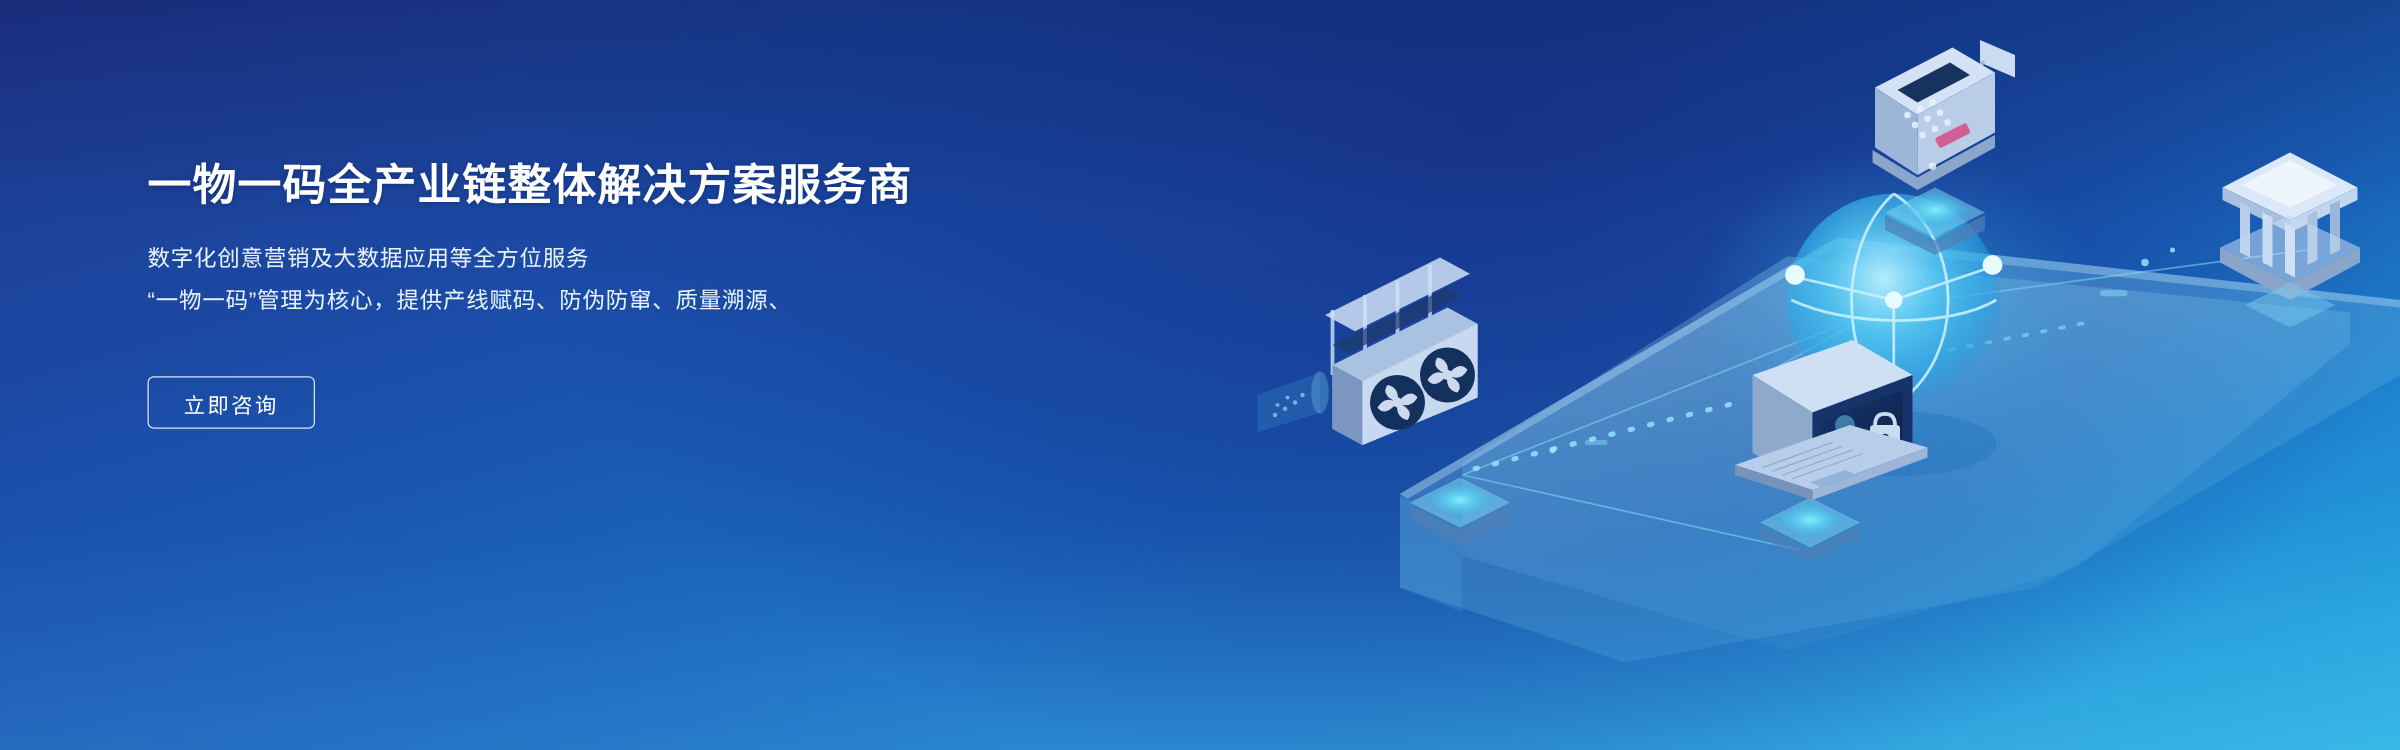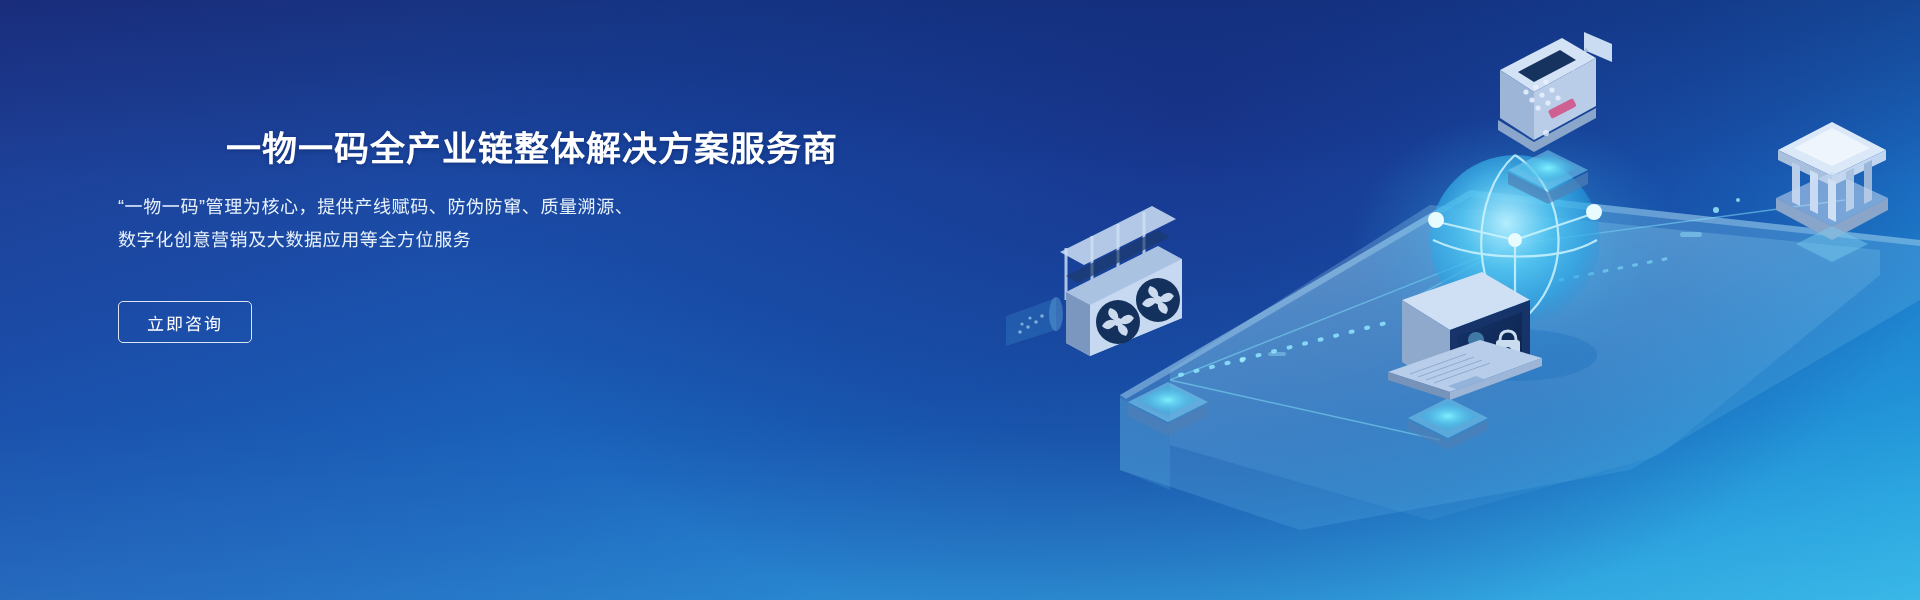--- a/index.html
+++ b/index.html
@@ -50,7 +50,6 @@
     line-height:1.2;
     white-space:nowrap;
     text-shadow:0 1px 4px rgba(0,20,70,.35);
-    text-align:right;
   }
   .subcopy{
     margin-top:21px;

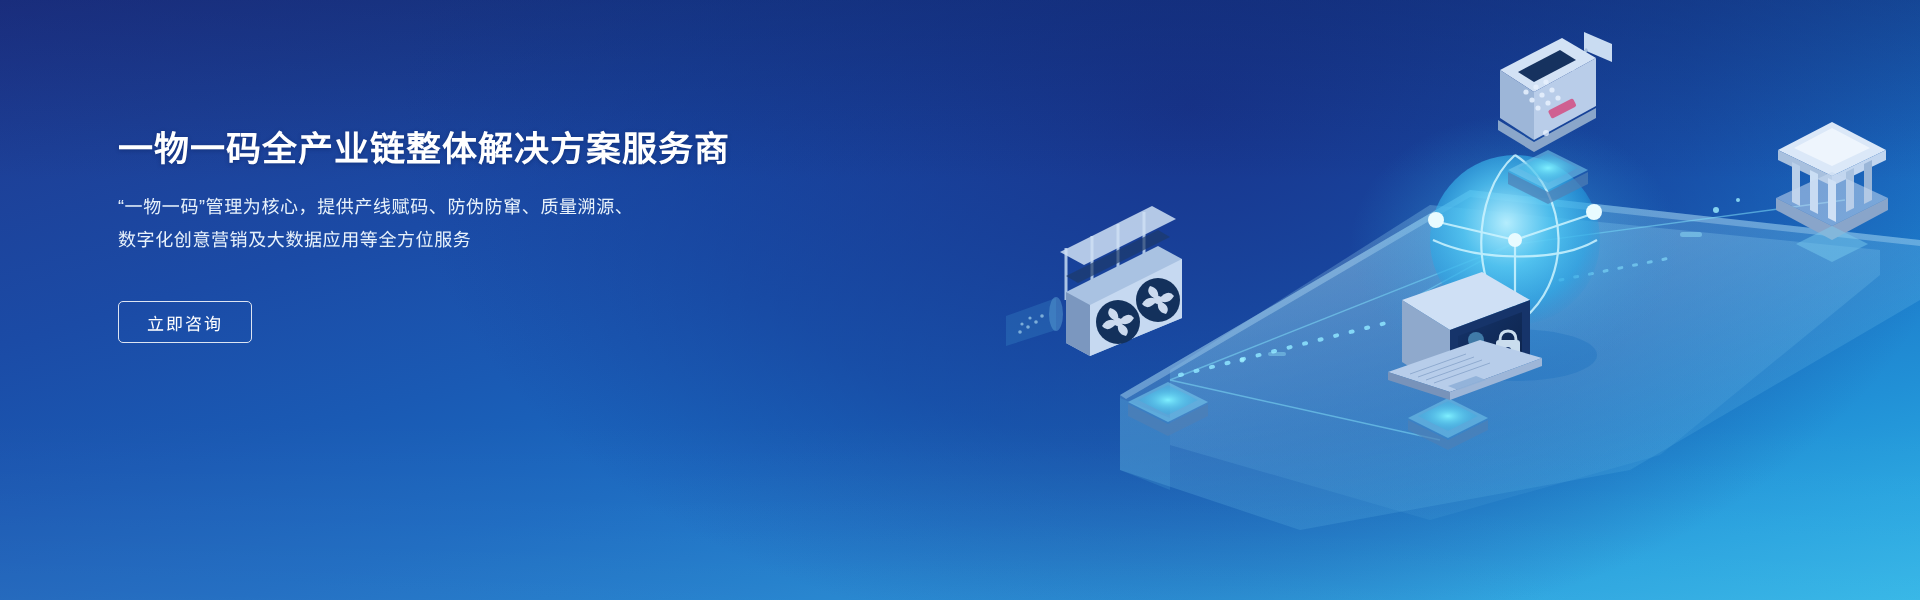--- a/index.html
+++ b/index.html
@@ -96,8 +96,8 @@
     <h1 class="headline">一物一码全产业链整体解决方案服务商</h1>
 
     <div class="subcopy">
+      <div>数字化创意营销及大数据应用等全方位服务</div>
       <div>“一物一码”管理为核心，提供产线赋码、防伪防窜、质量溯源、</div>
-      <div>数字化创意营销及大数据应用等全方位服务</div>
     </div>
 
     <button class="cta">立即咨询</button>

